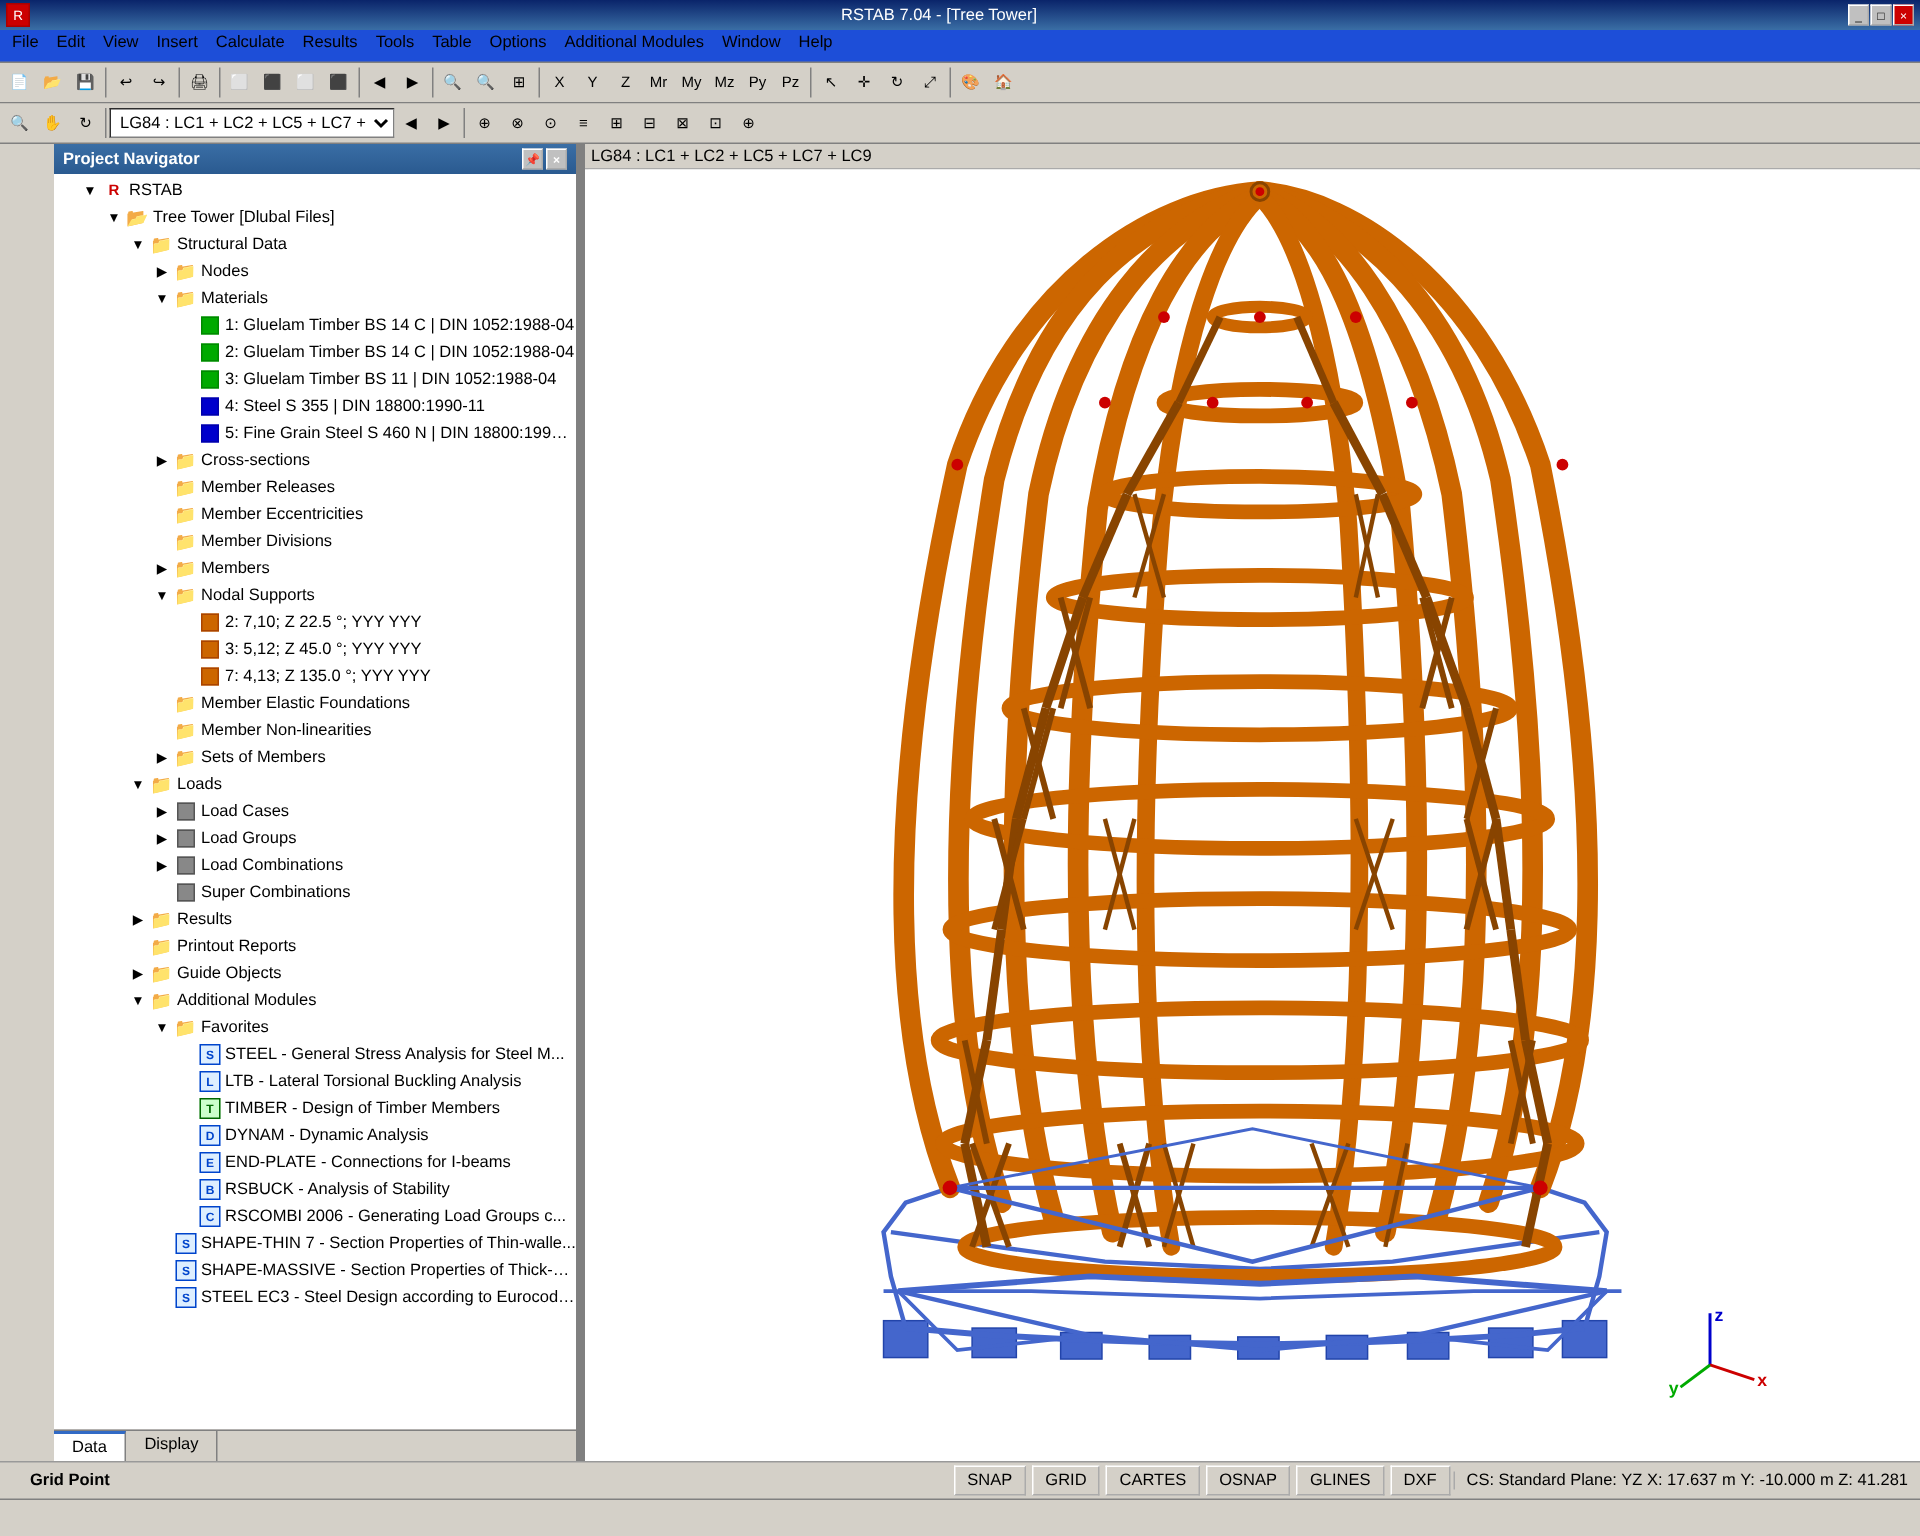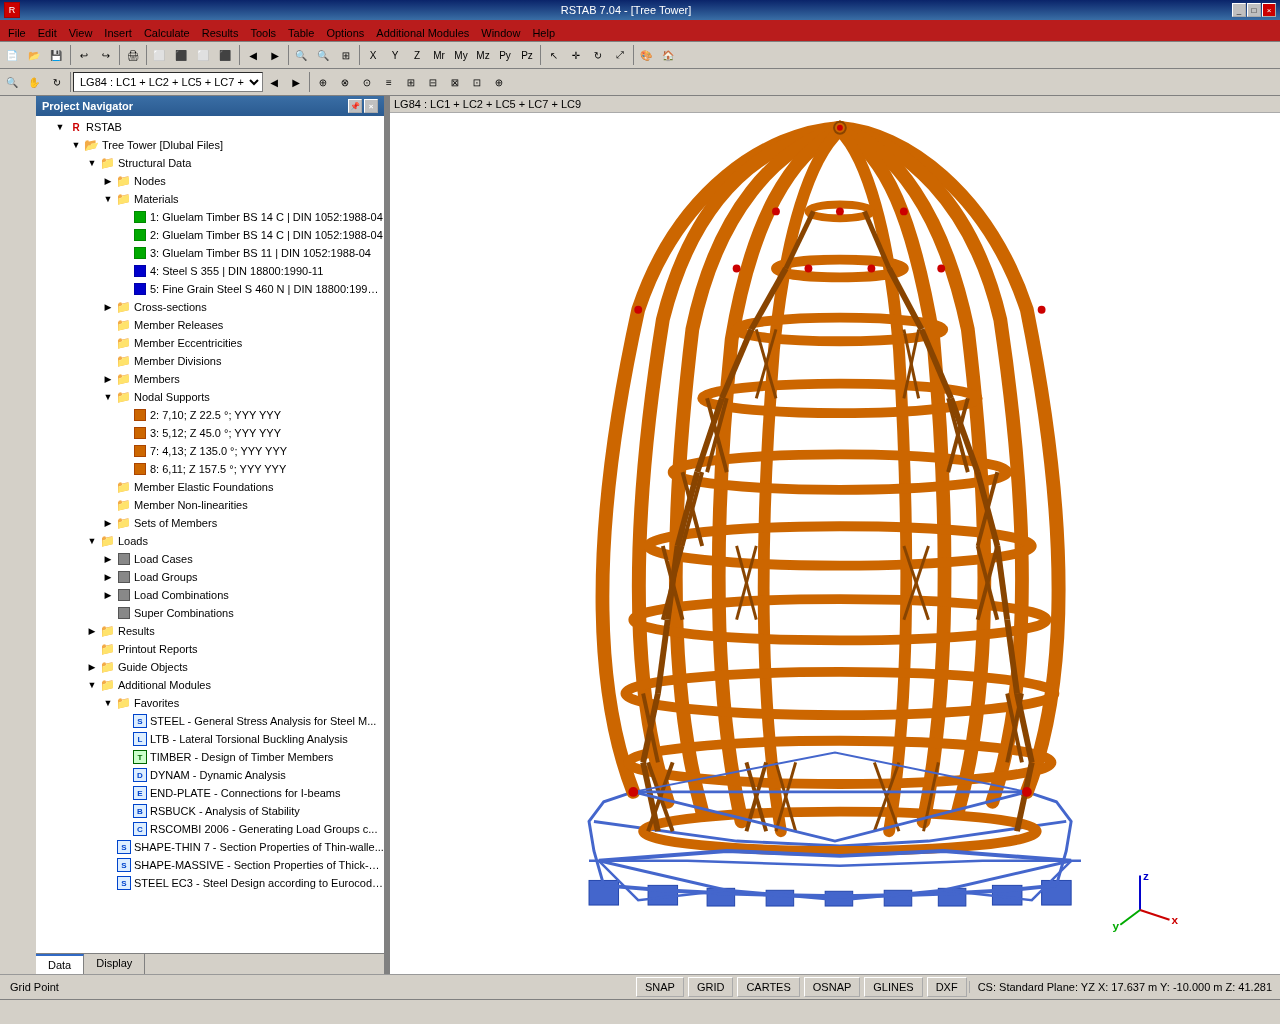--- a/index.html
+++ b/index.html
@@ -11,7 +11,7 @@
     .tb-btn { width: 14px; height: 14px; background: #c0c0c0; border: 1px outset #fff; font-size: 8px; display: flex; align-items: center; justify-content: center; cursor: pointer; color: #000; }
 
     
-    #menubar { background: #b91c1c; height: 22px; display: flex; align-items: flex-end; padding: 0 2px; border-bottom: 1px solid #808080; }
+    #menubar { background: #1d4ed8; height: 22px; display: flex; align-items: flex-start; padding: 0 2px; border-bottom: 1px solid #808080; }
     .menu-item { padding: 2px 6px; font-size: 11px; cursor: pointer; white-space: nowrap; }
 
     

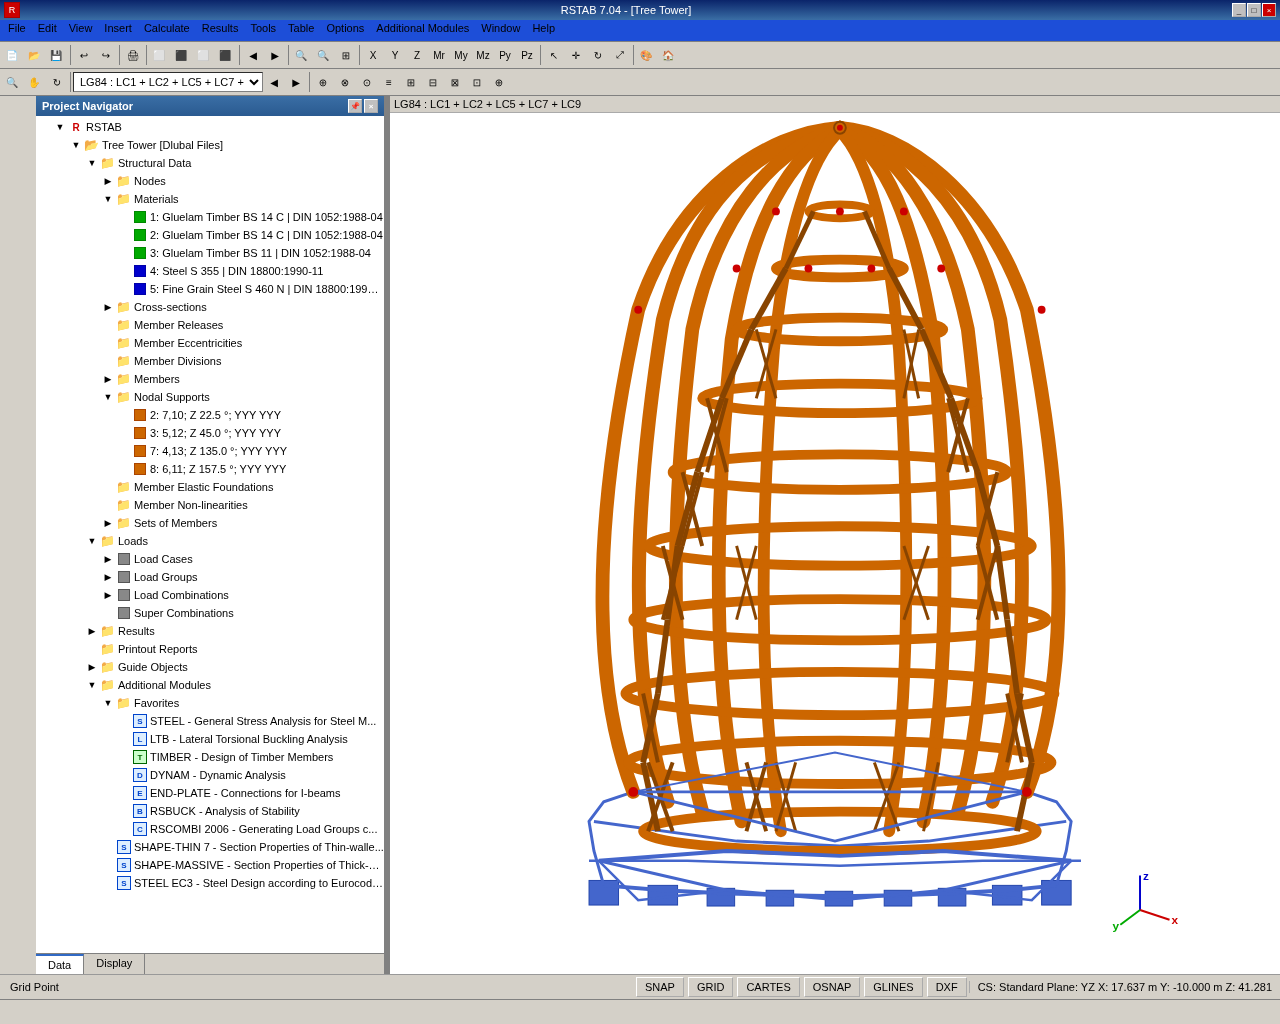--- a/index.html
+++ b/index.html
@@ -306,13 +306,6 @@
             </span>
           <span class="tree-label">7: 4,13; Z 135.0 °; YYY YYY</span>
         </div>
-        <div class="tree-item indent-5">
-          <span class="tree-expand" style="width:16px;"></span>
-          <span class="tree-icon">
-              <div style="width:12px;height:12px;background:#cc6600;border:1px solid #aa4400;"></div>
-            </span>
-          <span class="tree-label">8: 6,11; Z 157.5 °; YYY YYY</span>
-        </div>
 
         <div class="tree-item indent-4">
           <span class="tree-expand" style="width:16px;"></span>

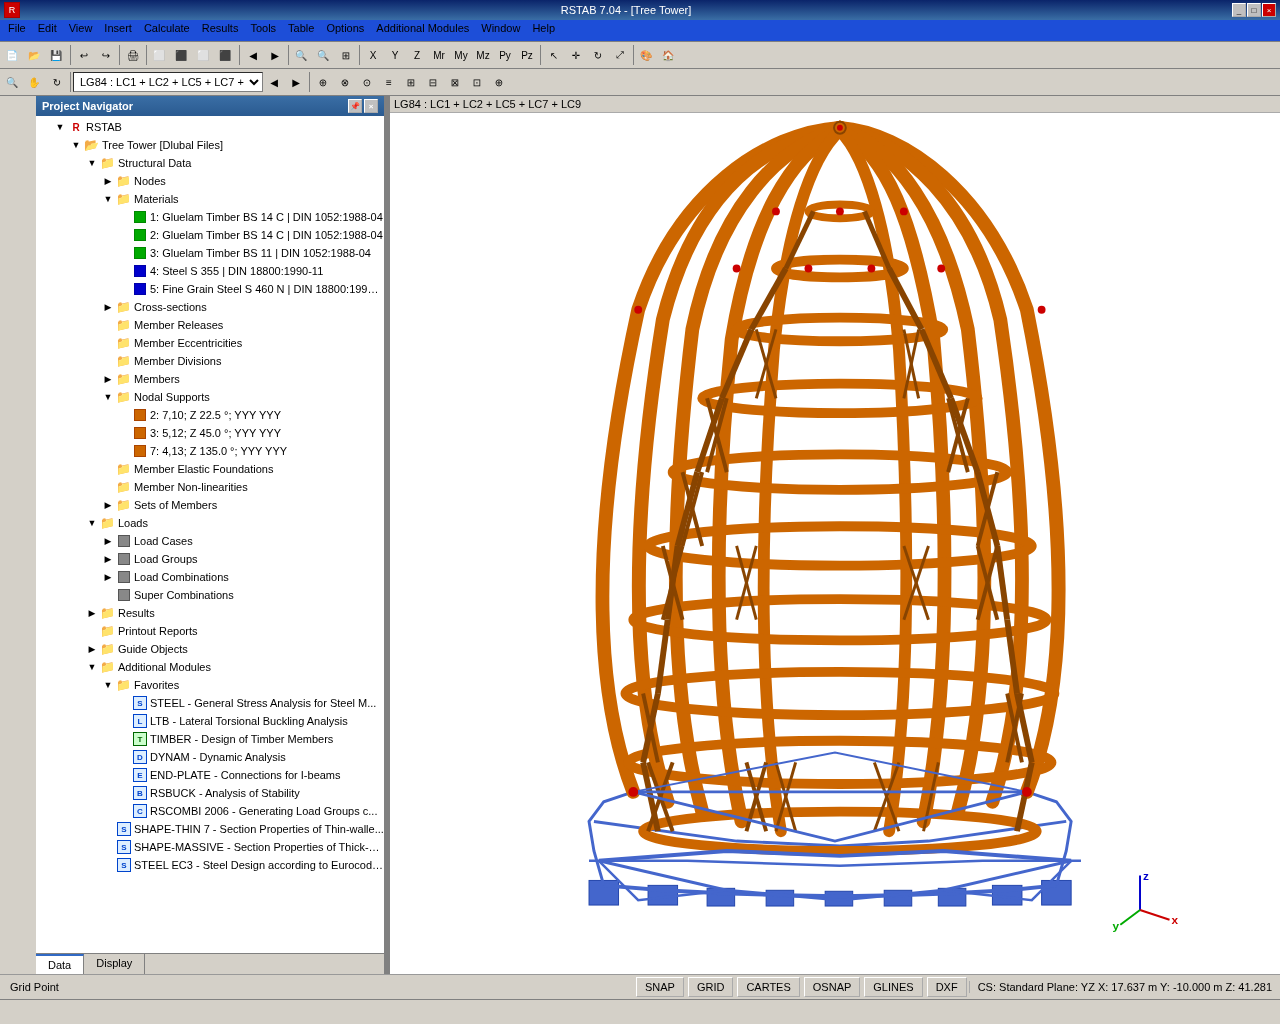--- a/index.html
+++ b/index.html
@@ -645,7 +645,7 @@
 </div>
 
 <div id="bottom-toolbar">
-  <span style="padding:0 10px;">Grid Point</span>
+  <span style="padding:0 20px;font-weight:bold;">Grid Point</span>
   <div style="flex:1;"></div>
   <button class="bottom-btn">SNAP</button>
   <button class="bottom-btn">GRID</button>

